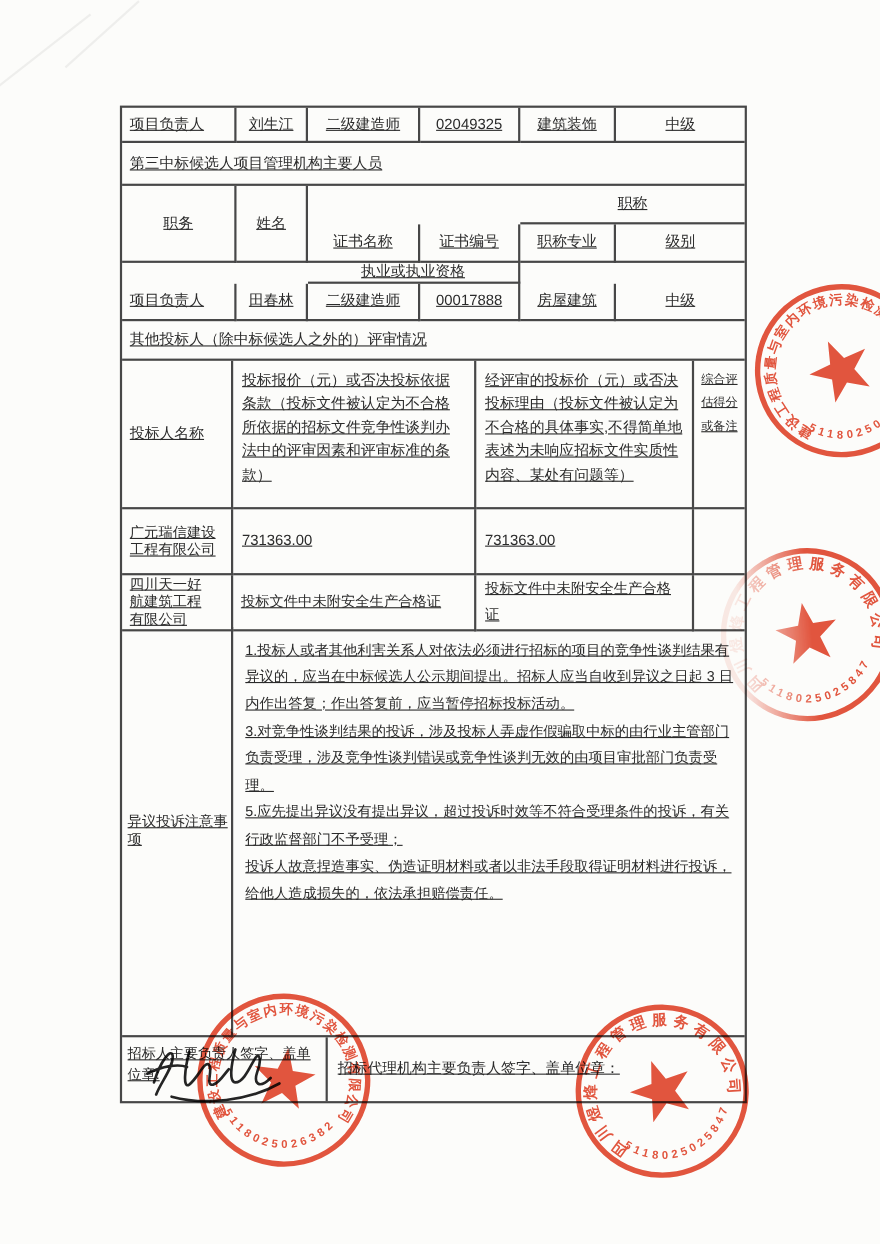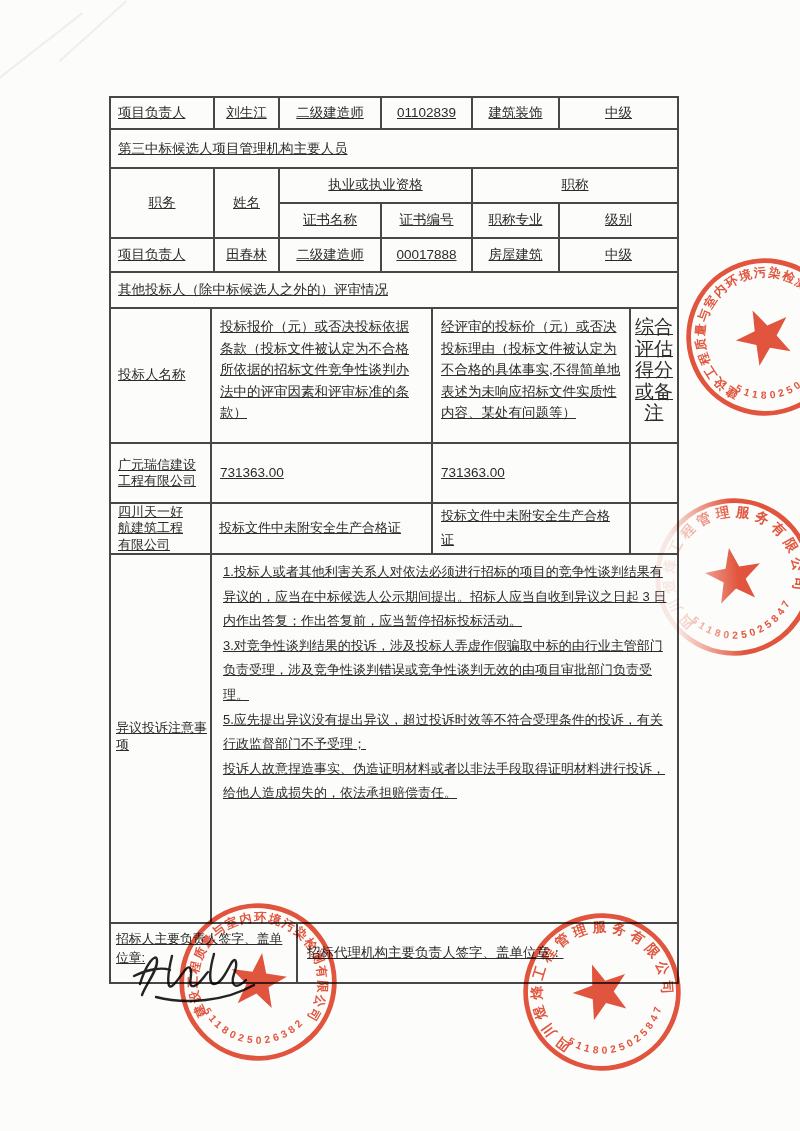--- a/index.html
+++ b/index.html
@@ -65,7 +65,7 @@
       <div class="c l">项目负责人</div>
       <div class="c">刘生江</div>
       <div class="c">二级建造师</div>
-      <div class="c">01102839</div>
+      <div class="c">02049325</div>
       <div class="c">建筑装饰</div>
       <div class="c nr">中级</div>
     </div>

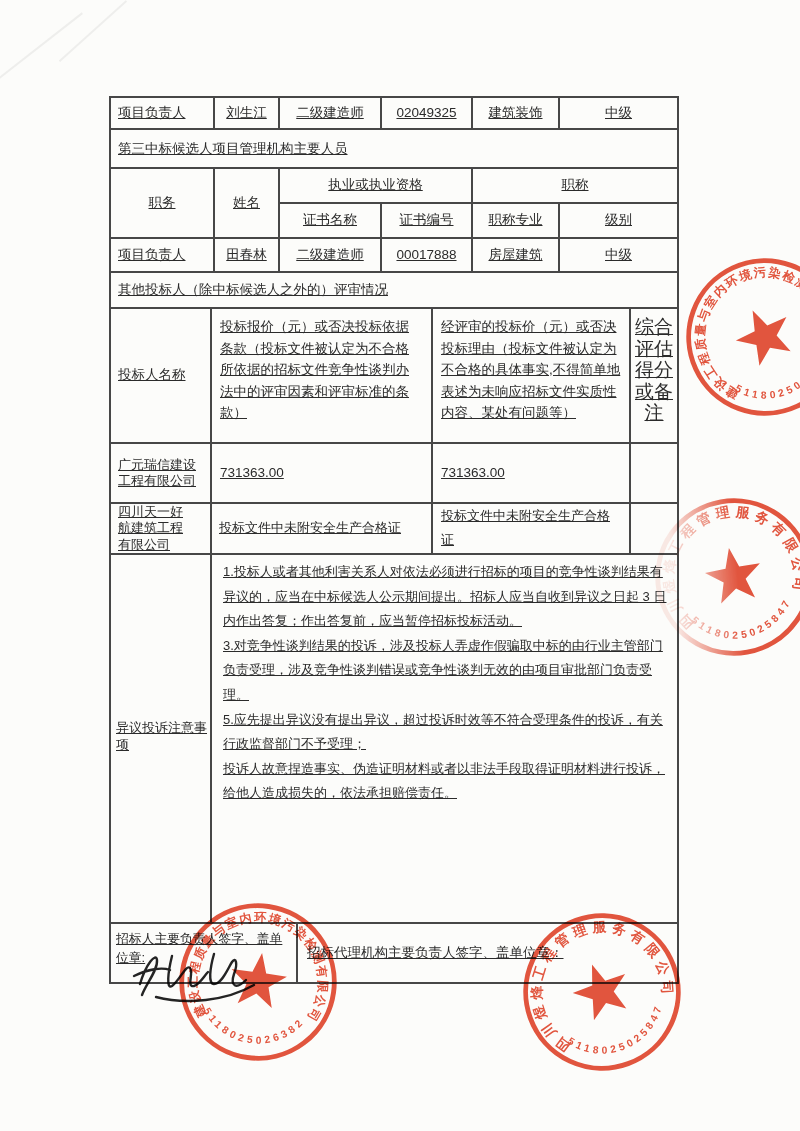--- a/index.html
+++ b/index.html
@@ -75,8 +75,8 @@
     <div class="g ghdr">
       <div class="c span2r">职务</div>
       <div class="c span2r" style="grid-column:2">姓名</div>
+      <div class="c hd-title nr">职称</div>
       <div class="c hd-qual">执业或执业资格</div>
-      <div class="c hd-title nr">职称</div>
       <div class="c" style="grid-column:3;grid-row:2">证书名称</div>
       <div class="c" style="grid-column:4;grid-row:2">证书编号</div>
       <div class="c" style="grid-column:5;grid-row:2">职称专业</div>

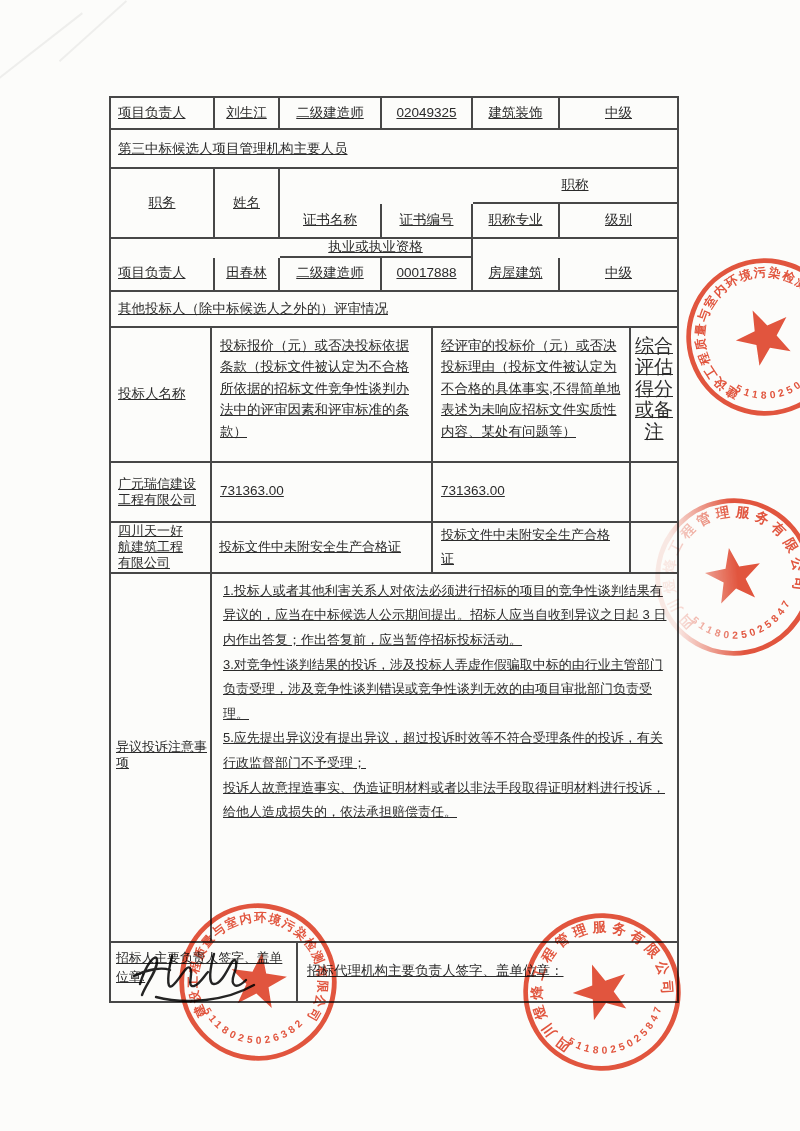--- a/index.html
+++ b/index.html
@@ -37,7 +37,7 @@
              padding:7px 8px 0 8px; font-size:13.5px; line-height:21.5px; display:block; }
   .col2pad { padding-right:16px; }
   .bidname { font-size:13px; text-wrap:balance; padding-right:4px; }
-  .misc { display:block; padding:7px 4px 0 4px; font-size:19px; line-height:21.5px; text-align:center; }
+  .misc { display:block; padding:7px 4px 0 4px; font-size:11px; line-height:21.5px; text-align:center; }
 
   .notice-label { font-size:13px; padding:0 2px 0 5px; text-align:left; justify-content:flex-start; }
   .notice-body { display:block; text-align:left; padding:9px 10px 0 11px; font-size:13px; line-height:24.6px; }

